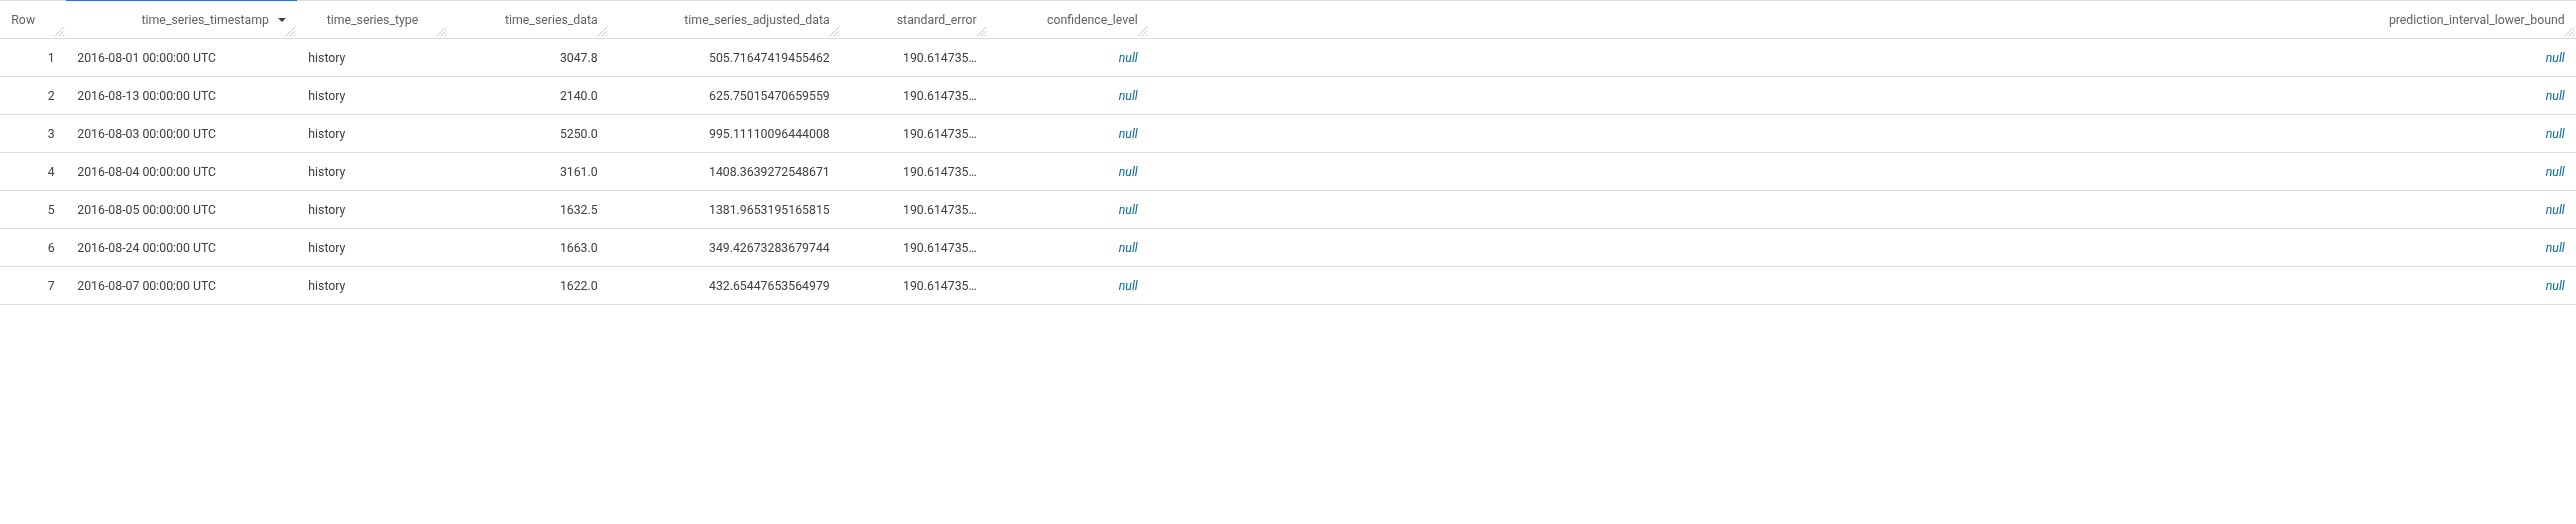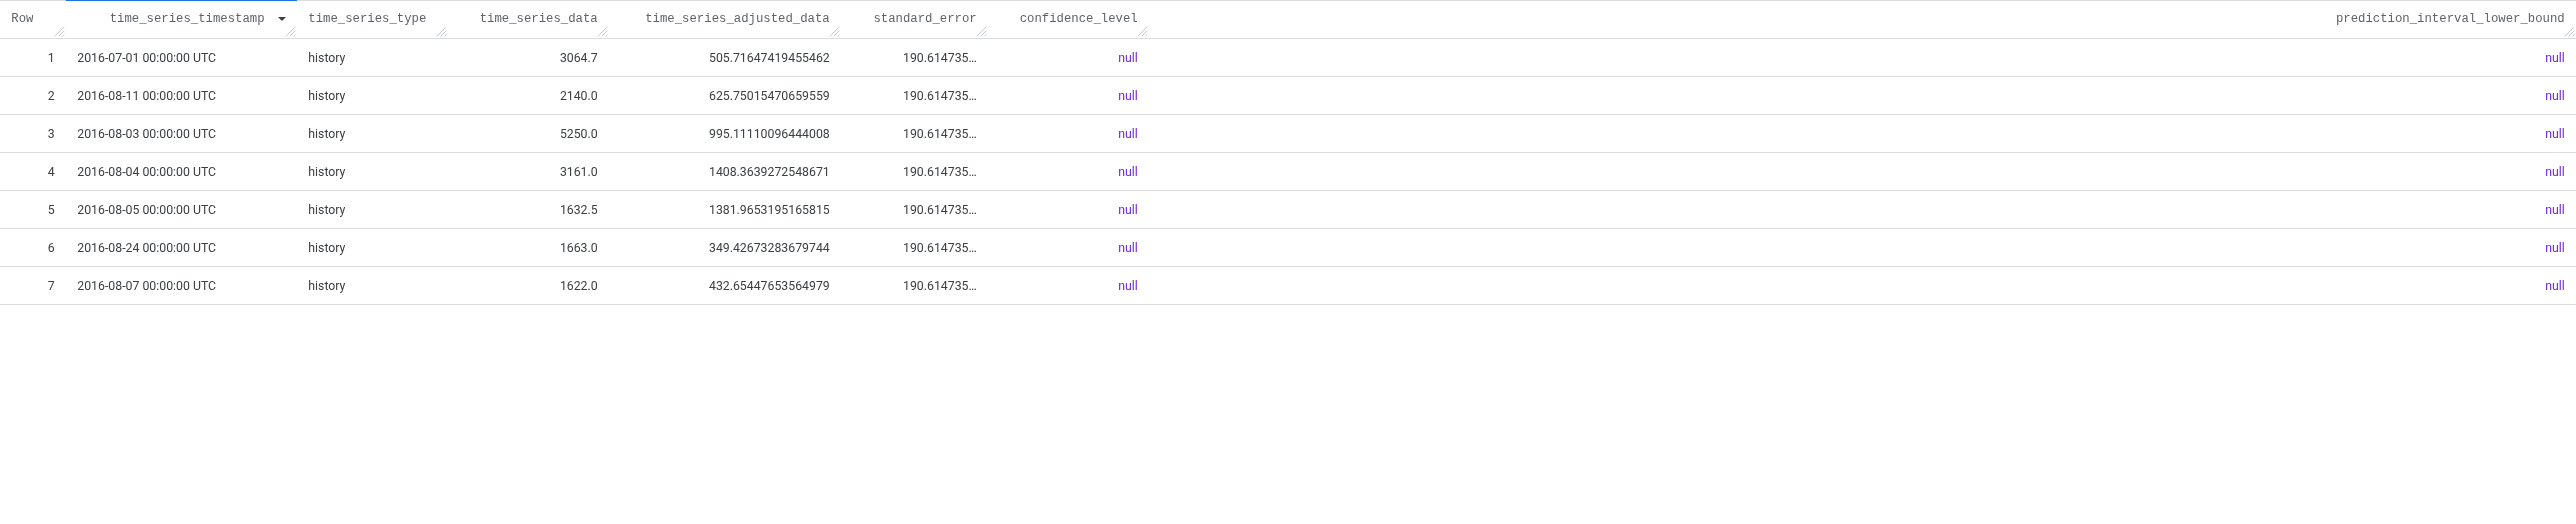--- a/index.html
+++ b/index.html
@@ -35,7 +35,6 @@
     border-bottom: 0.9px solid #dadce0;
     border-top: 0.9px solid #dadce0;
     background: #fff;
-    font-family: Liberation Mono, monospace;
   }
   .th .label { display: inline-block; vertical-align: middle; text-overflow: ellipsis; overflow: hidden; max-width: calc(100% - 7.6px); }
   .th.sorted { border-top: 1.9px solid #1a73e8; }

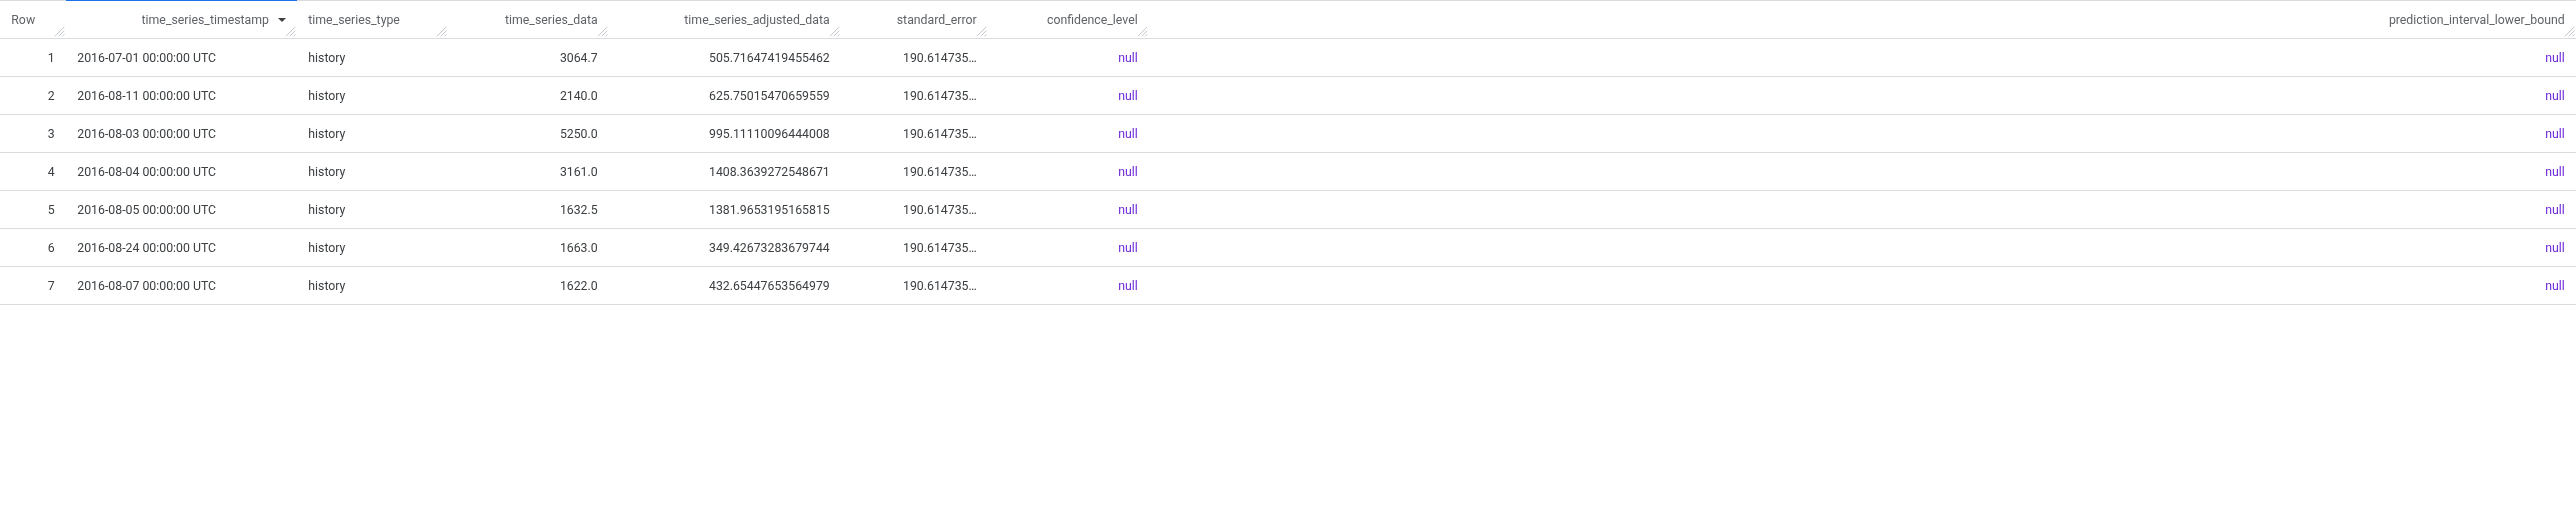--- a/index.html
+++ b/index.html
@@ -58,7 +58,7 @@
   .resize-handle svg { display: block; width: 13.2px; height: 13.2px; }
   .col-row { width: 66px; text-align: right; }
   .col-ts { width: 231px; text-align: right; }
-  .col-type { width: 151px; text-align: left; }
+  .col-type { width: 151px; text-align: center; }
   .col-data { width: 161px; text-align: right; margin-top: 48px; }
   .col-adj { width: 232px; text-align: right; }
   .col-err { width: 147px; text-align: right; }

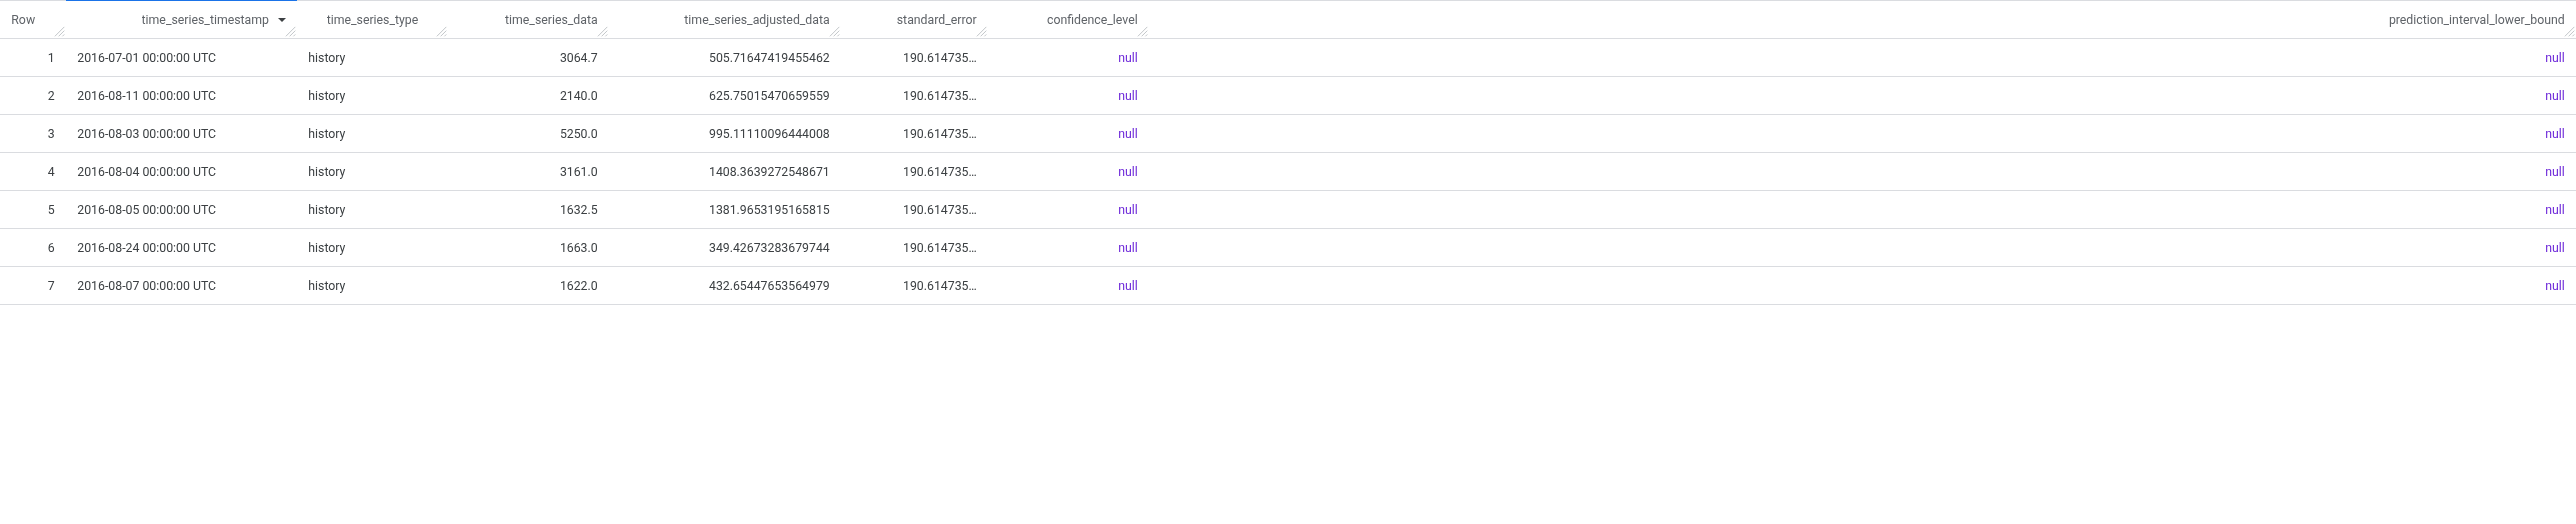--- a/index.html
+++ b/index.html
@@ -154,7 +154,7 @@
   <div class="tbody" id="tbody">
       <div class="tr">
         <div class="td col-row">1</div>
-        <div class="td col-ts">2016-07-01 00:00:00 UTC</div>
+        <div class="td col-ts">2016-08-01 00:00:00 UTC</div>
         <div class="td col-type">history</div>
         <div class="td col-data">3064.7</div>
         <div class="td col-adj">505.71647419455462</div>

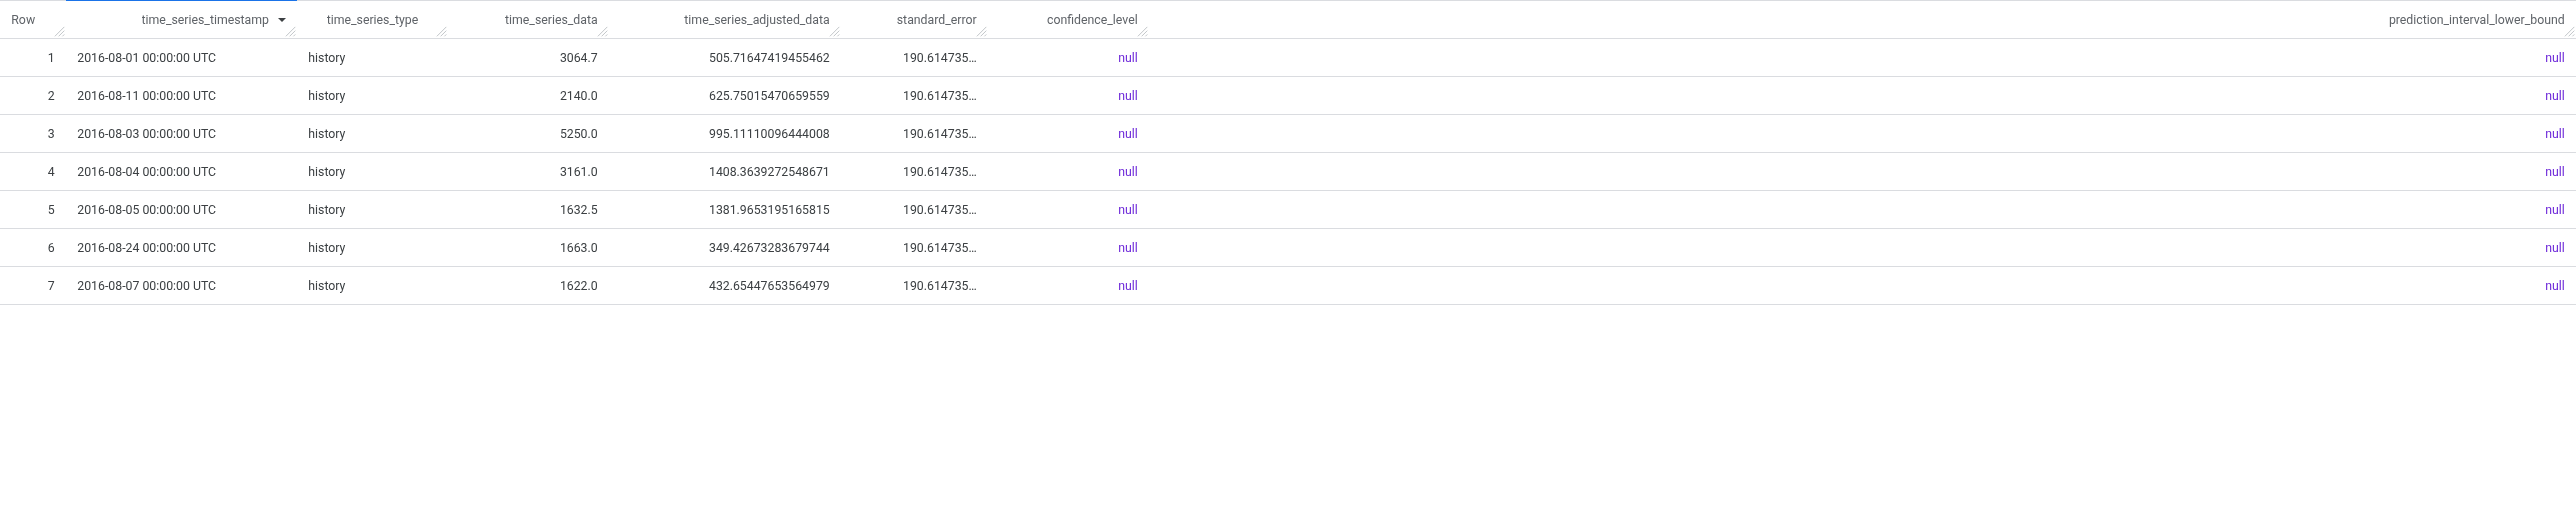--- a/index.html
+++ b/index.html
@@ -156,7 +156,7 @@
         <div class="td col-row">1</div>
         <div class="td col-ts">2016-08-01 00:00:00 UTC</div>
         <div class="td col-type">history</div>
-        <div class="td col-data">3064.7</div>
+        <div class="td col-data">3047.8</div>
         <div class="td col-adj">505.71647419455462</div>
         <div class="td col-err">190.614735…</div>
         <div class="td col-conf"><span class="null">null</span></div>

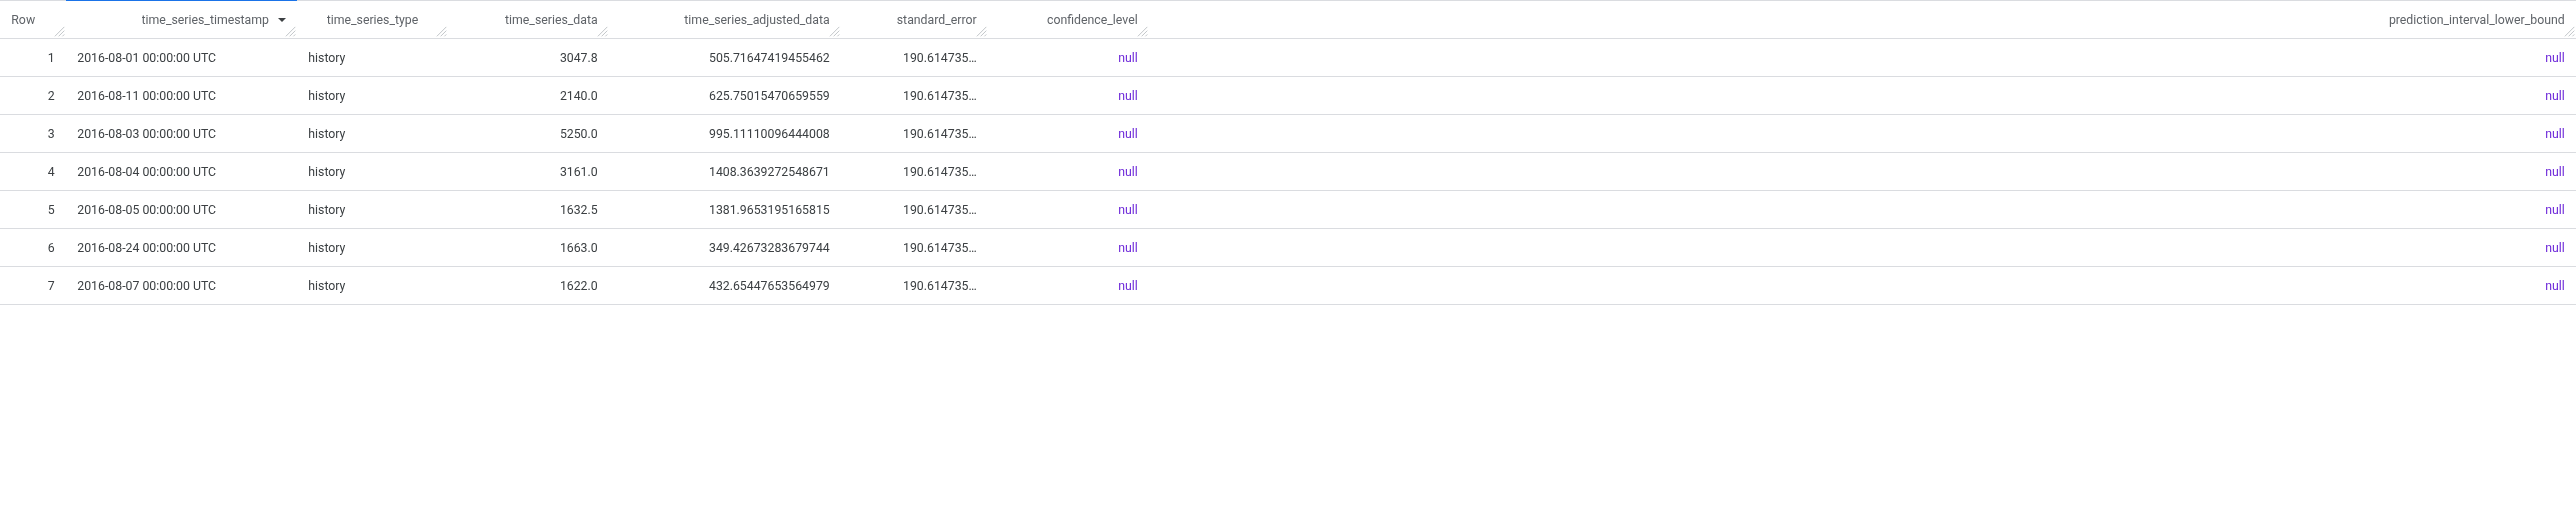--- a/index.html
+++ b/index.html
@@ -67,7 +67,7 @@
   .td.col-row { text-align: right; color: #3c4043; }
   .td.col-ts, .td.col-type { text-align: left; }
   .td.col-data, .td.col-adj, .td.col-err, .td.col-conf, .td.col-pred { text-align: right; }
-  .null { color: #6d28d9; }
+  .null { color: #0369a1; font-style: italic; }
   .th.col-row .label,
   .th.col-type .label,
   .th.col-data .label,

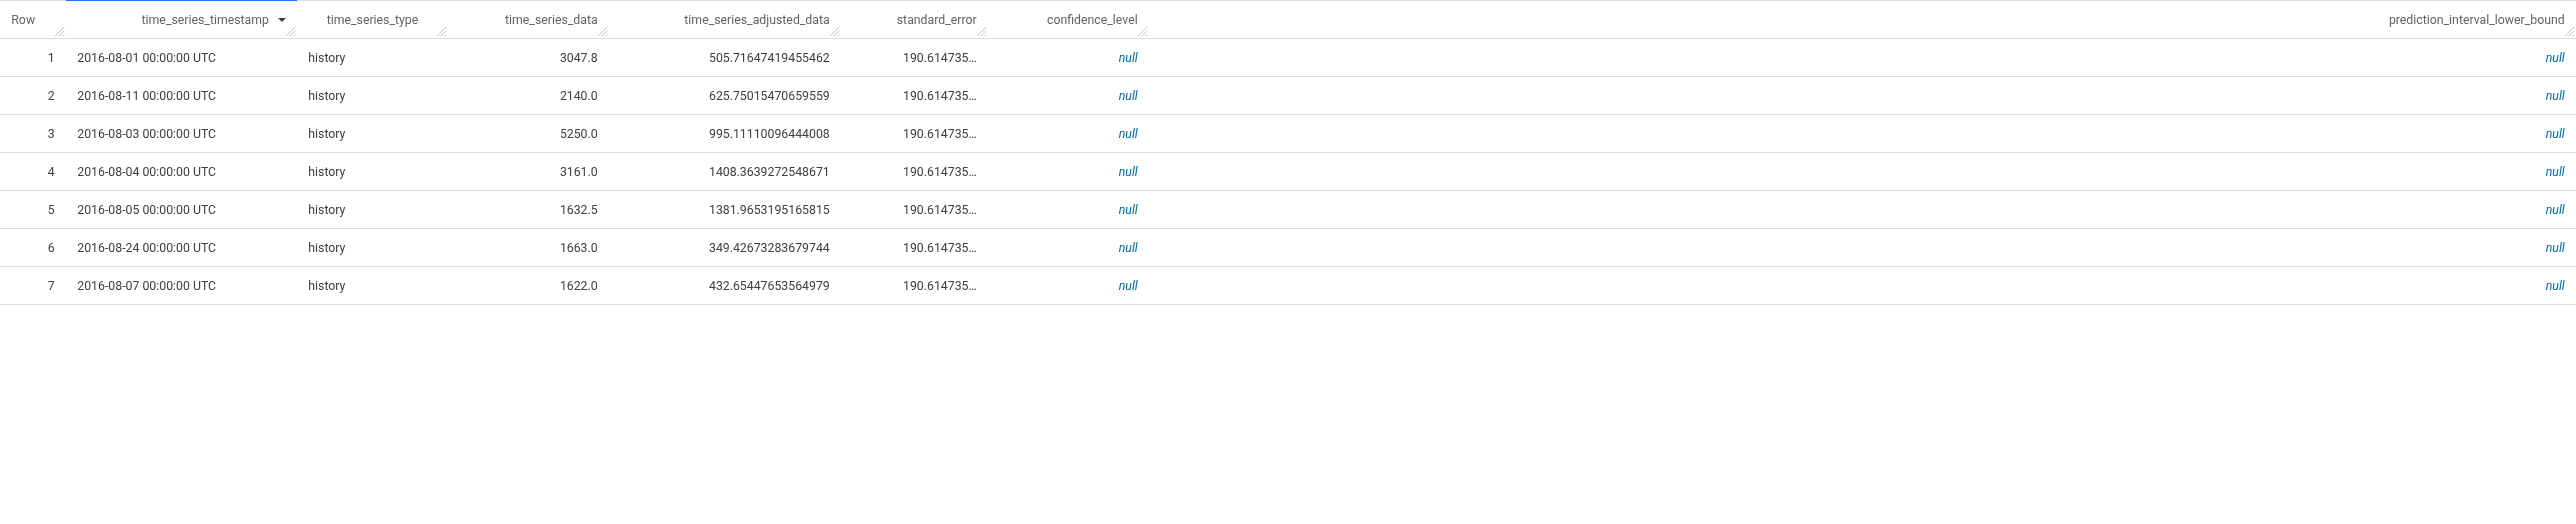--- a/index.html
+++ b/index.html
@@ -164,7 +164,7 @@
       </div>
       <div class="tr">
         <div class="td col-row">2</div>
-        <div class="td col-ts">2016-08-11 00:00:00 UTC</div>
+        <div class="td col-ts">2016-08-13 00:00:00 UTC</div>
         <div class="td col-type">history</div>
         <div class="td col-data">2140.0</div>
         <div class="td col-adj">625.75015470659559</div>

